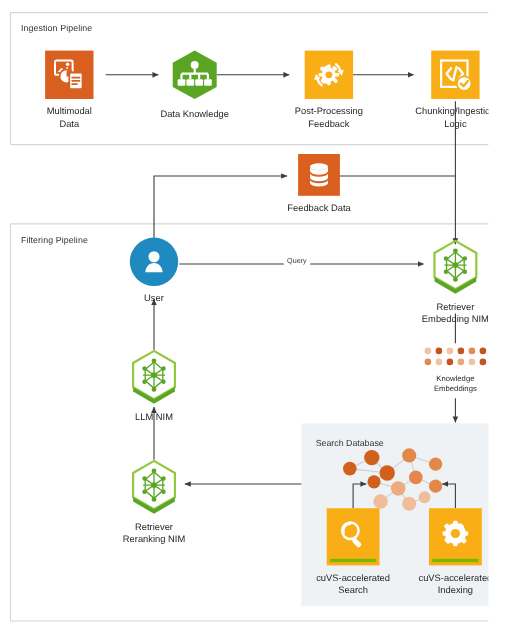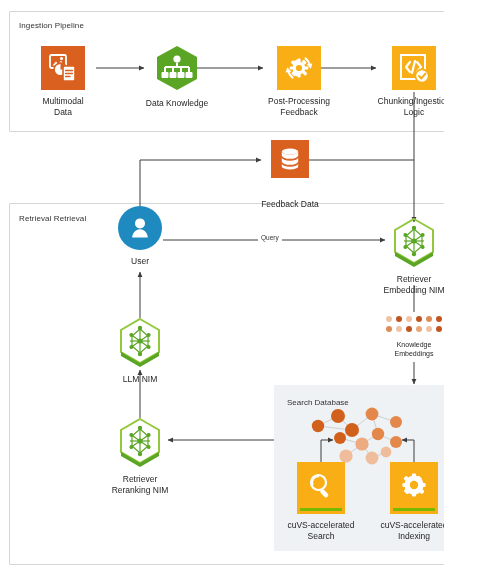--- a/index.html
+++ b/index.html
@@ -260,7 +260,7 @@
 Logic</div>
   </div>
 
-  <div class="node" style="left:253px;top:140px;width:74px;gap:15px;">
+  <div class="node" style="left:253px;top:140px;width:74px;">
     <div class="sq orange" style="width:38px;height:38px;">
       <svg width="26" height="26" viewBox="0 0 26 26">
         <g fill="#ffffff">

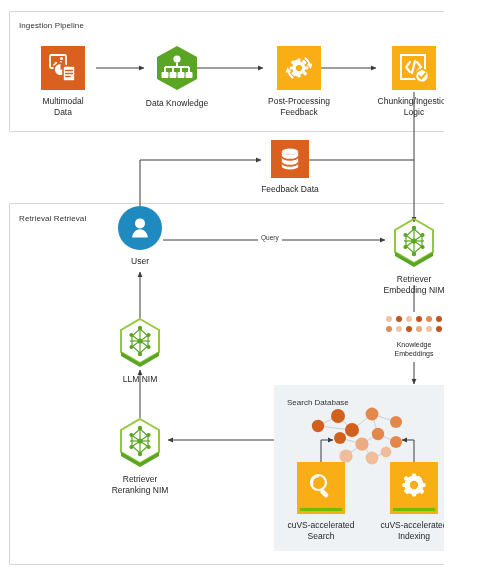--- a/index.html
+++ b/index.html
@@ -126,7 +126,7 @@
   <div class="panel-title" style="left:19px;top:21px;">Ingestion Pipeline</div>
 
   <div class="panel" style="left:9px;top:203px;width:463px;height:360px;"></div>
-  <div class="panel-title" style="left:19px;top:214px;">Retrieval Retrieval</div>
+  <div class="panel-title" style="left:19px;top:214px;">Filtering Pipeline</div>
 
   <div class="vdb" style="left:274px;top:385px;width:187px;height:166px;"></div>
   <div class="vdb-title" style="left:287px;top:398px;">Search Database</div>

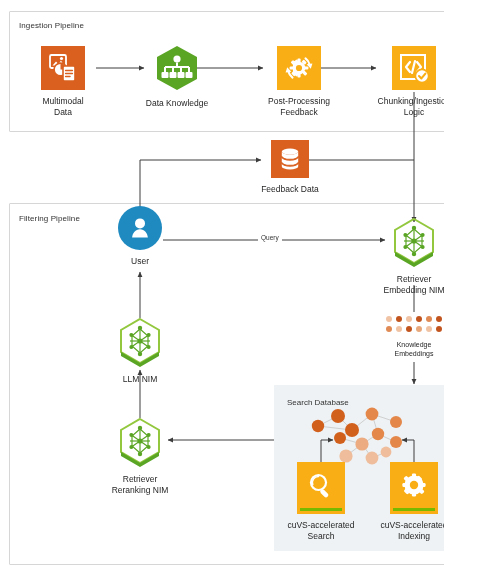--- a/index.html
+++ b/index.html
@@ -278,7 +278,7 @@
     <div class="node-label">Feedback Data</div>
   </div>
 
-  <div class="node" style="left:107px;top:206px;width:66px;">
+  <div class="node" style="left:107px;top:216px;width:66px;">
     <div class="circle-user">
       <svg width="26" height="26" viewBox="0 0 26 26">
         <circle cx="13" cy="8.4" r="5" fill="#ffffff"></circle>

